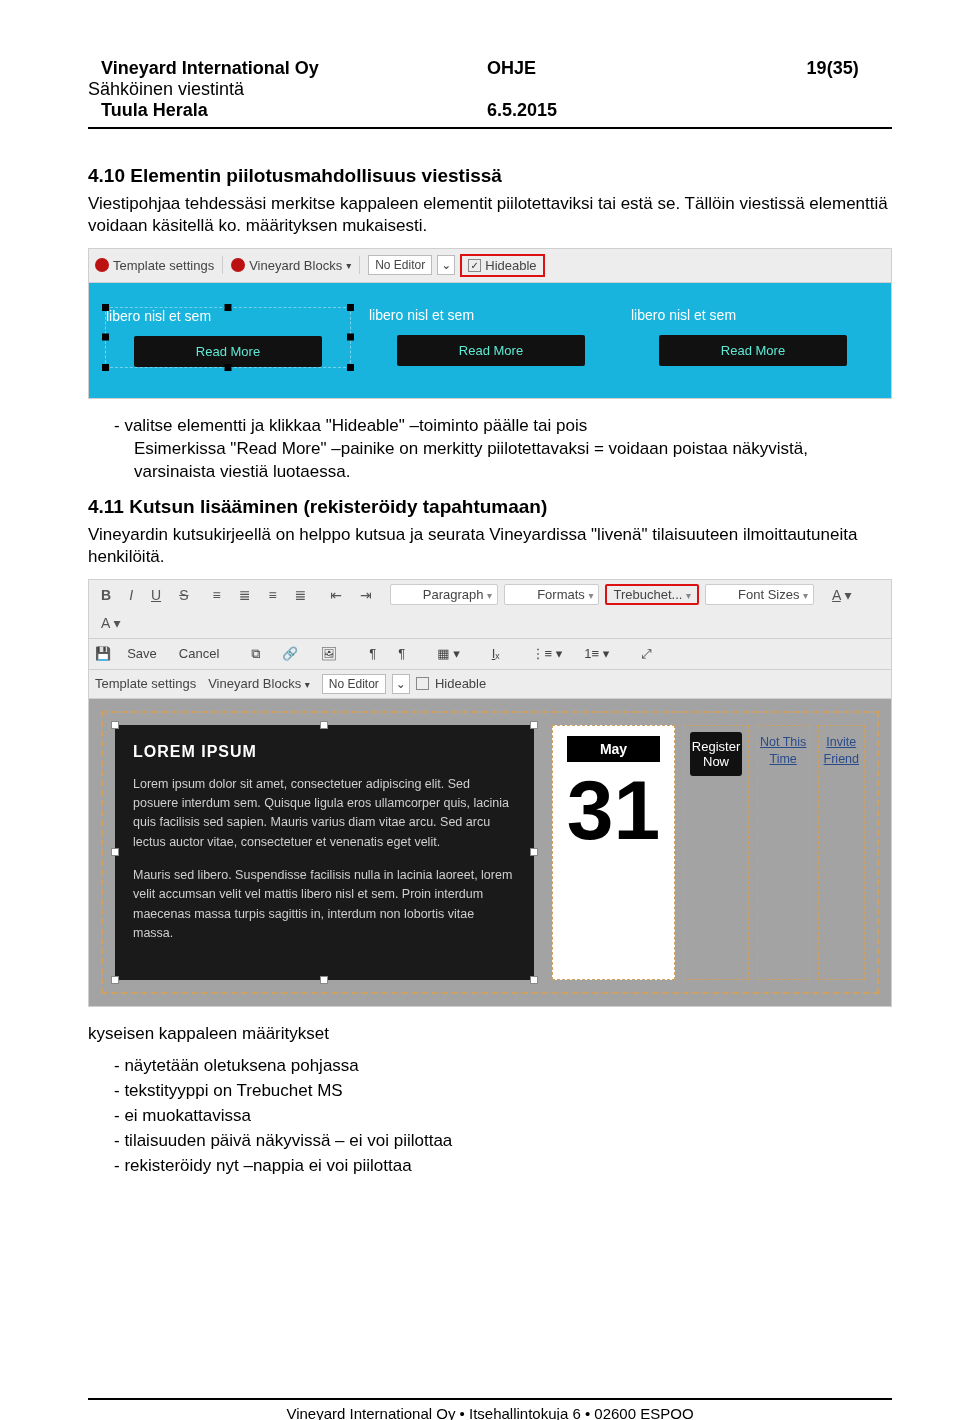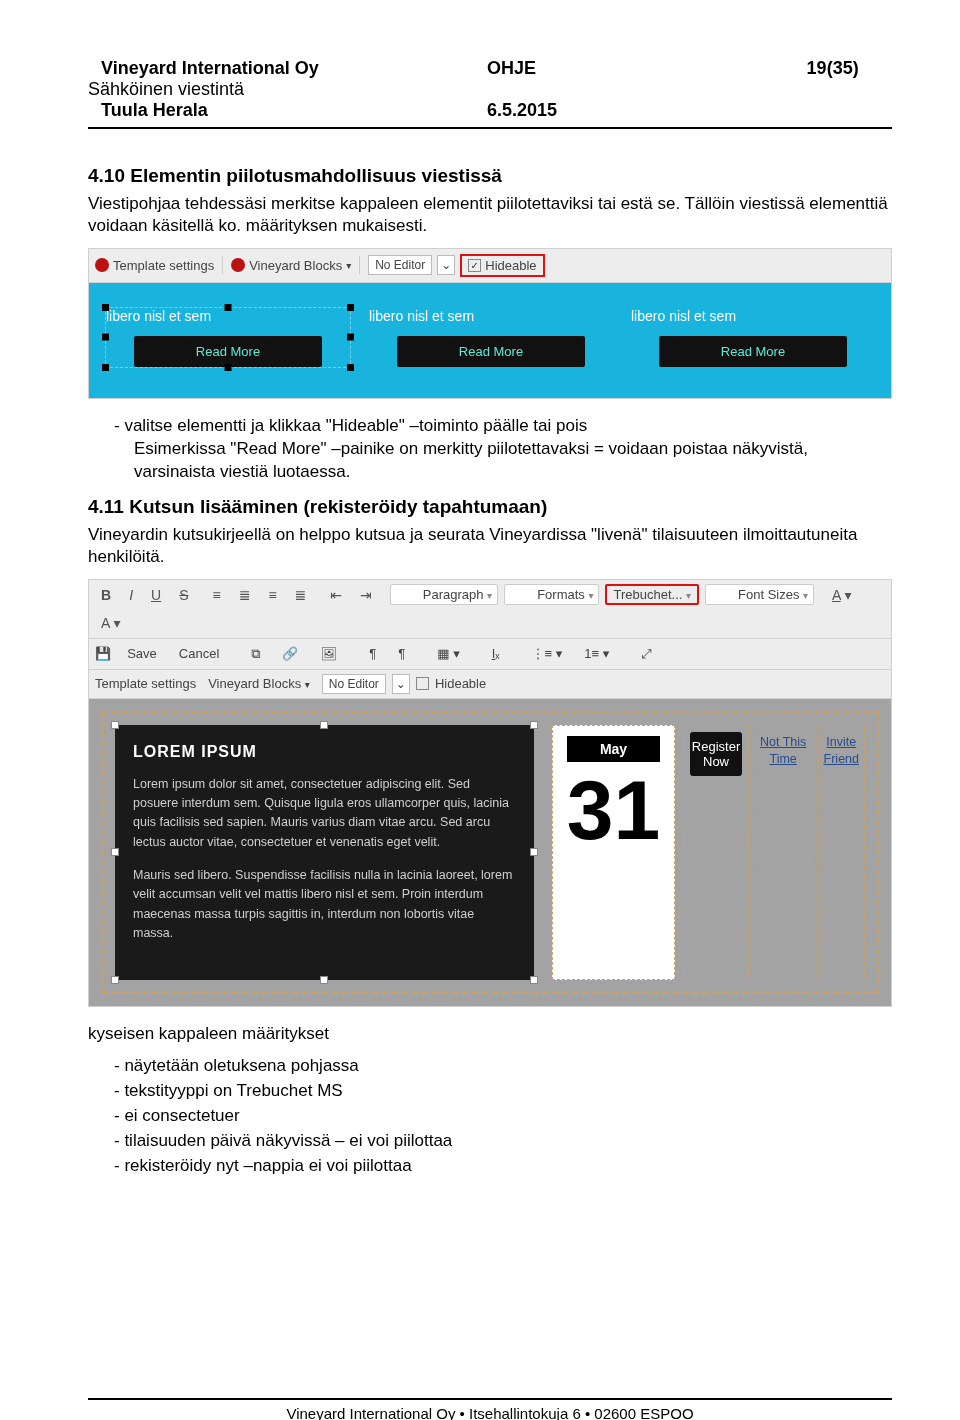--- a/index.html
+++ b/index.html
@@ -34,7 +34,7 @@
   .hide-wrap { border:2px solid #d11; padding:2px 6px; display:flex; align-items:center; gap:4px;}
   .cb { width:13px;height:13px;border:1px solid #888;display:inline-flex;align-items:center;justify-content:center;font-size:10px;color:#333;}
   .cb.checked::after{content:"✓";}
-  .blue-area{ background:#19b4dd; padding:24px 16px 30px 16px; display:flex; gap:18px;align-items:center;}
+  .blue-area{ background:#19b4dd; padding:24px 16px 30px 16px; display:flex; gap:18px;}
   .card{ flex:1; }
   .card .label{ color:#fff; font-size:14px; margin-bottom:12px;}
   .readmore{ background:#111; color:#5eead4; text-align:center; padding:8px 0; font-size:13px; border-radius:2px; margin:0 28px;}

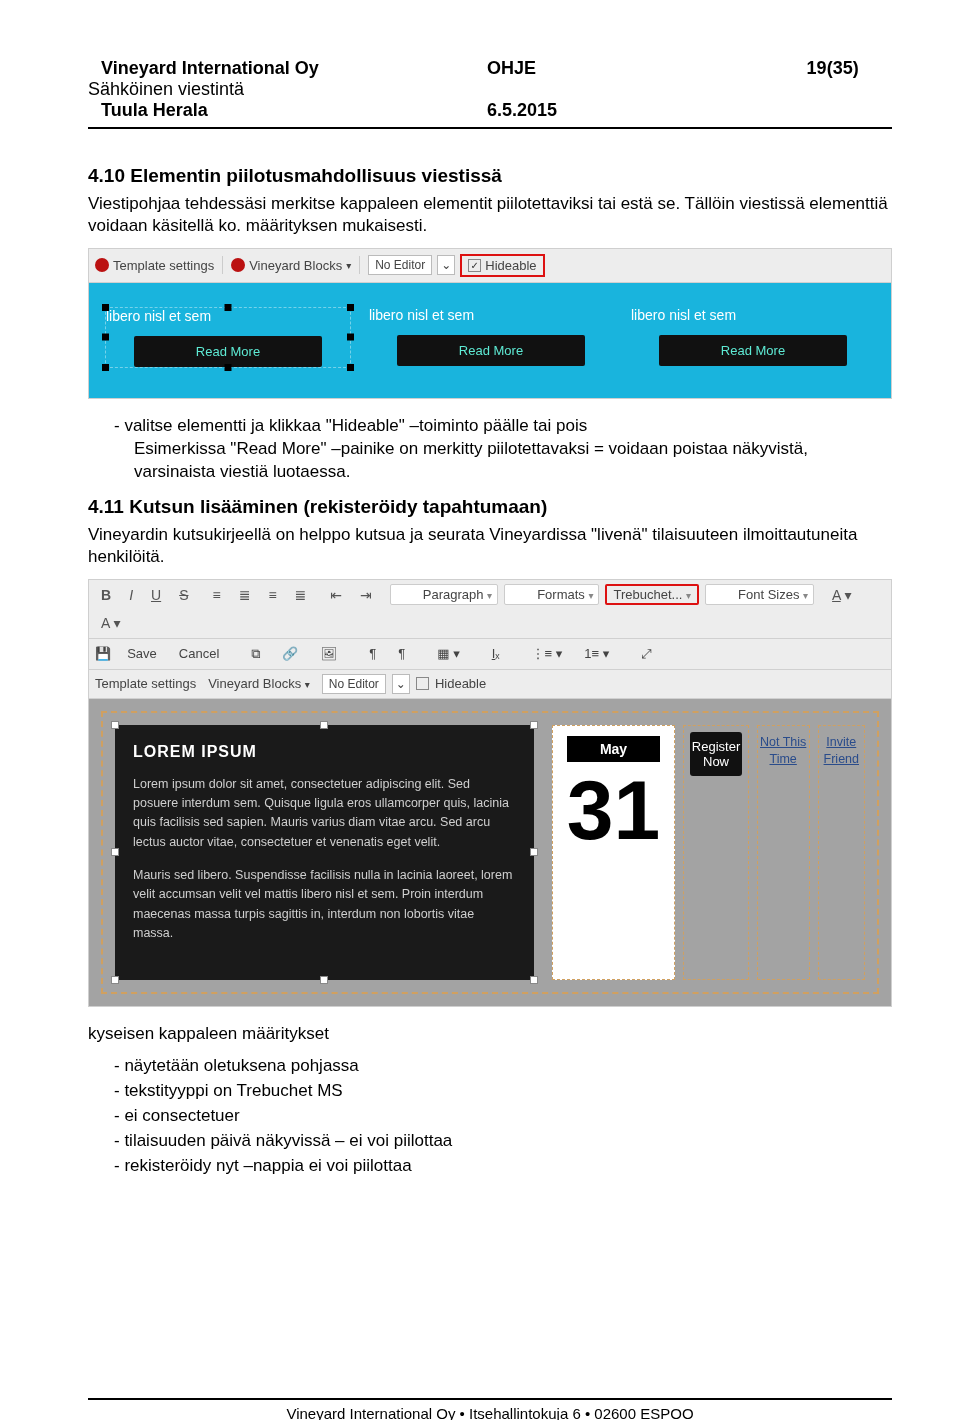--- a/index.html
+++ b/index.html
@@ -273,7 +273,7 @@
     <ul class="bullets" style="margin-top:0;">
       <li>näytetään oletuksena pohjassa</li>
       <li>tekstityyppi on Trebuchet MS</li>
-      <li>ei consectetuer</li>
+      <li>ei muokattavissa</li>
       <li>tilaisuuden päivä näkyvissä – ei voi piilottaa</li>
       <li>rekisteröidy nyt –nappia ei voi piilottaa</li>
     </ul>

